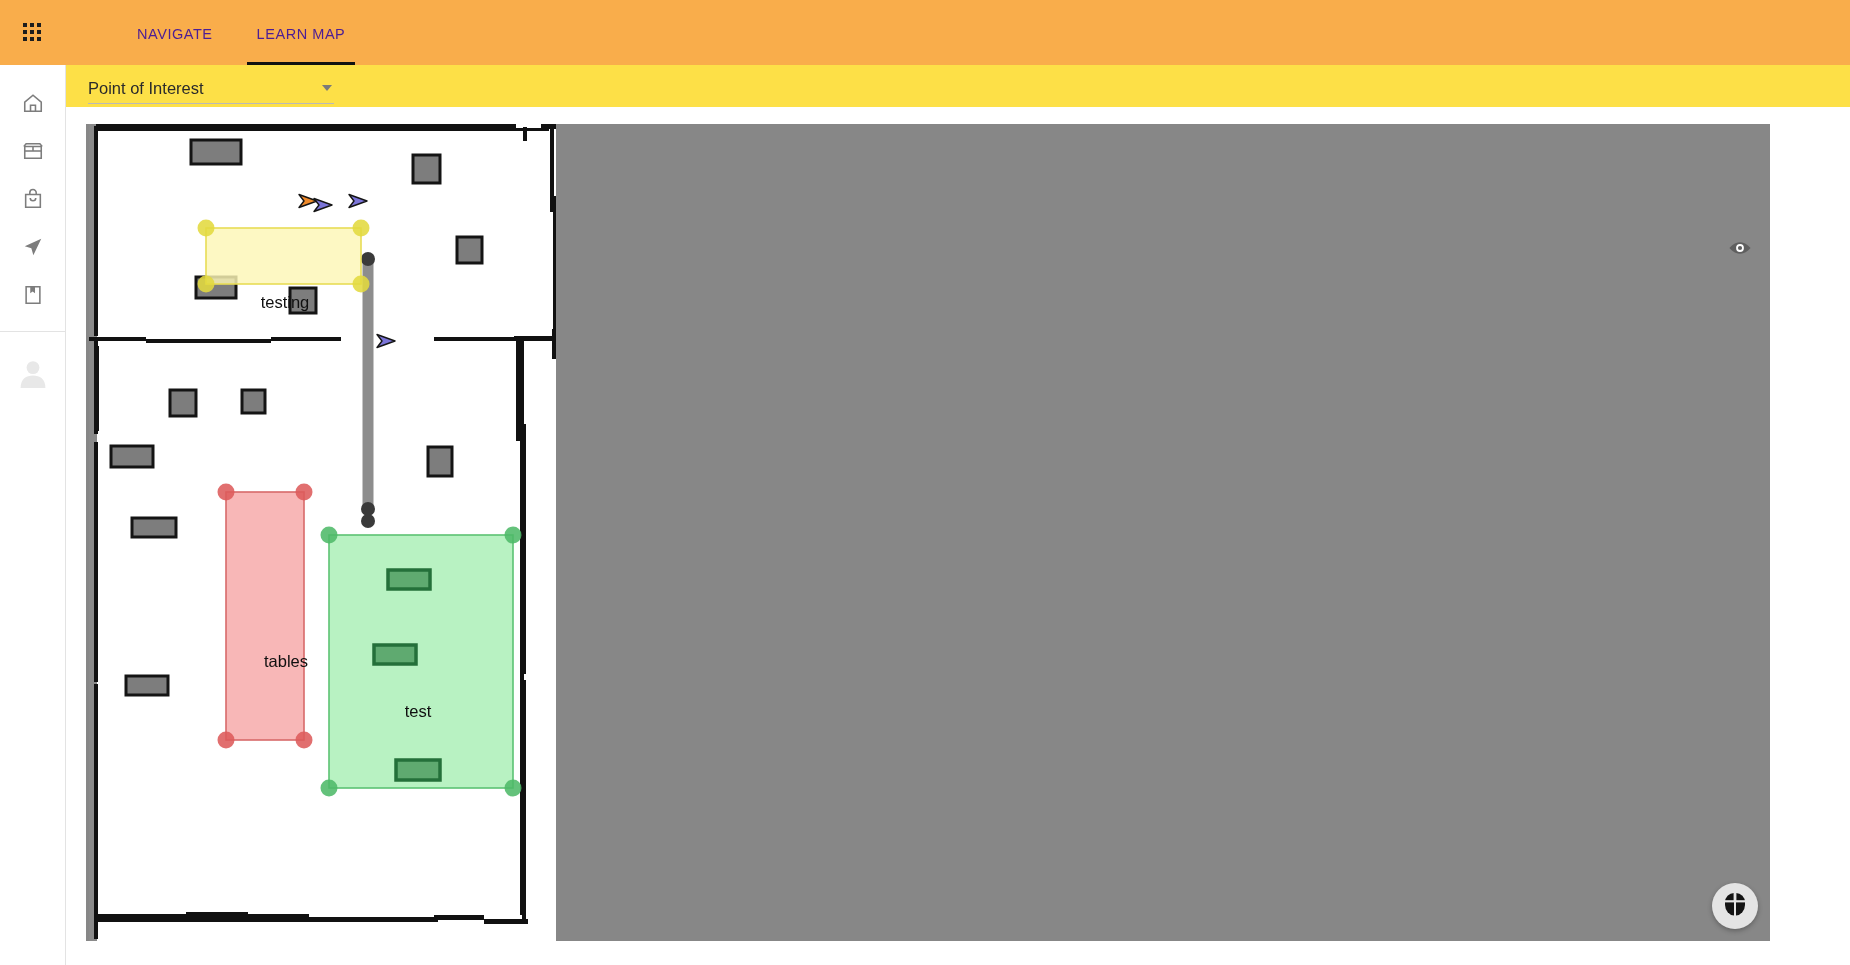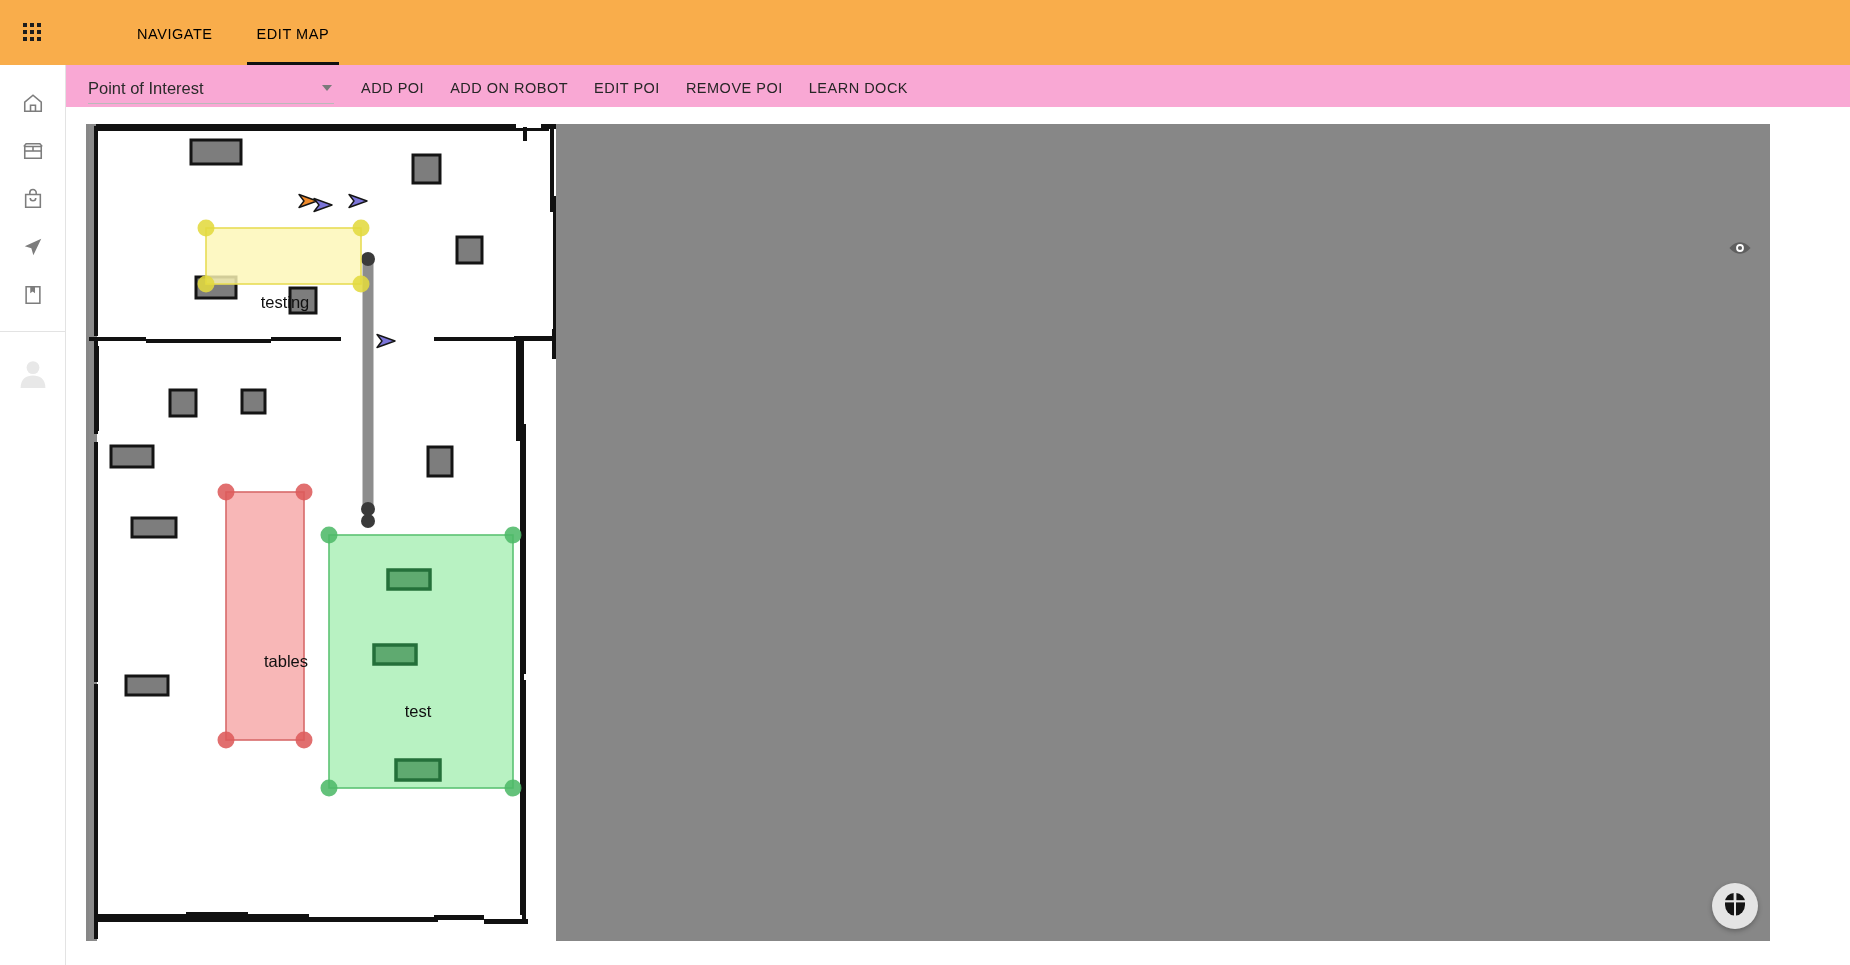--- a/index.html
+++ b/index.html
@@ -32,7 +32,7 @@
   .topnav-item {
     height: 62px; padding: 0 22px;
     display: flex; align-items: center; justify-content: center;
-    font-size: 14.5px; letter-spacing: .55px; color: #000000;
+    font-size: 14.5px; letter-spacing: .55px; color: #4c1d95;
     cursor: pointer; position: relative;
     font-weight: 400;
   }

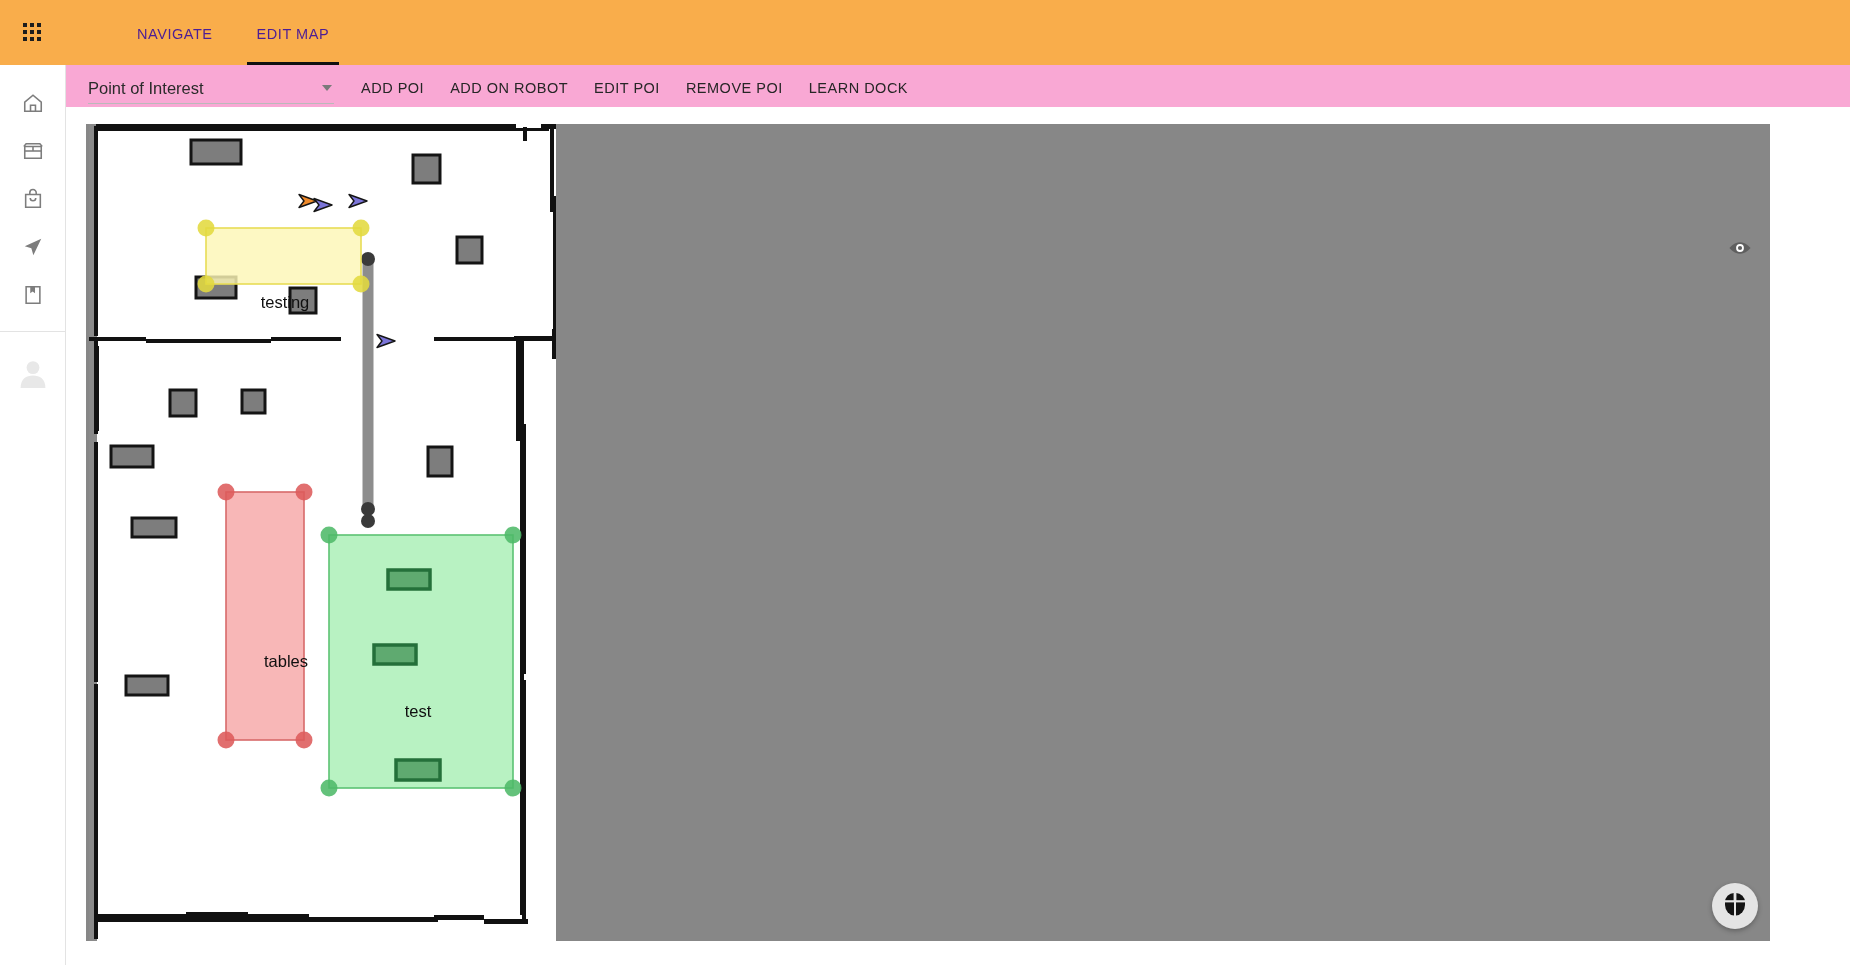--- a/index.html
+++ b/index.html
@@ -153,7 +153,7 @@
   </div>
   <div class="topnav">
     <div class="topnav-item">NAVIGATE</div>
-    <div class="topnav-item active">EDIT MAP</div>
+    <div class="topnav-item active">LEARN MAP</div>
   </div>
 </div>
 

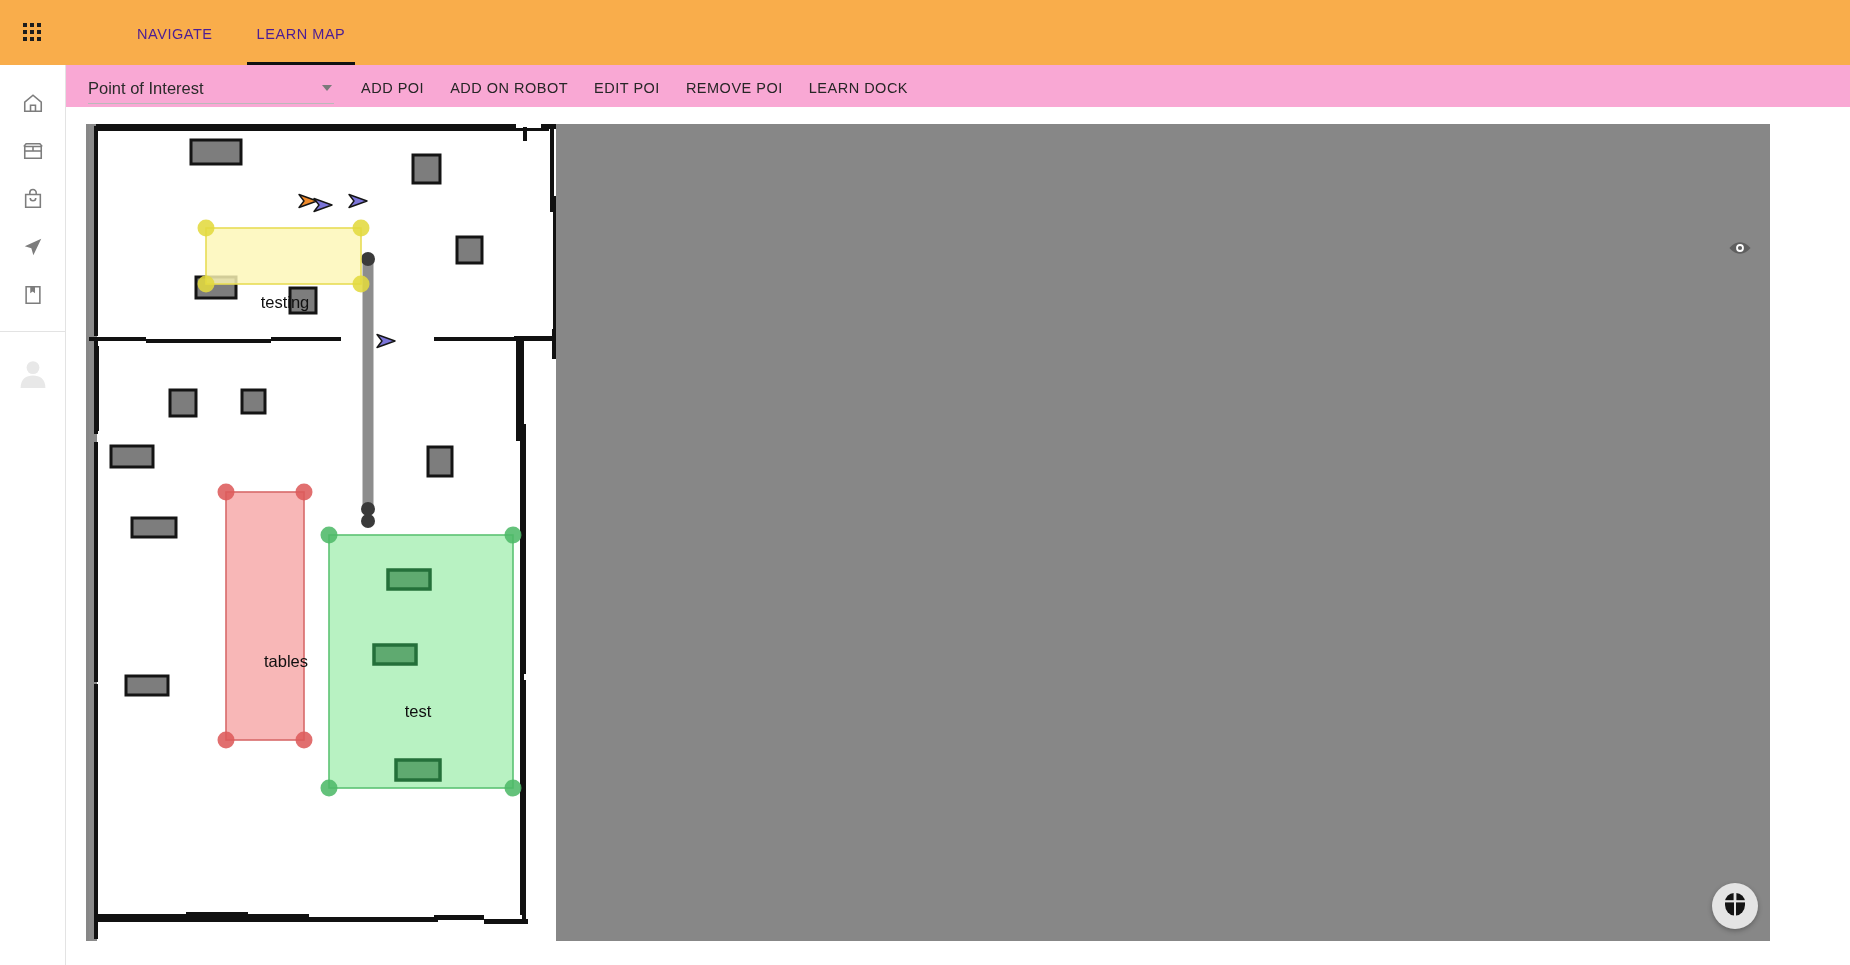--- a/index.html
+++ b/index.html
@@ -66,7 +66,7 @@
   #toolbar {
     position: absolute; left: 66px; top: 65px;
     width: 1784px; height: 42px;
-    background: #f9a8d4;
+    background: #fde047;
     display: flex; align-items: center;
   }
   #poi-select {

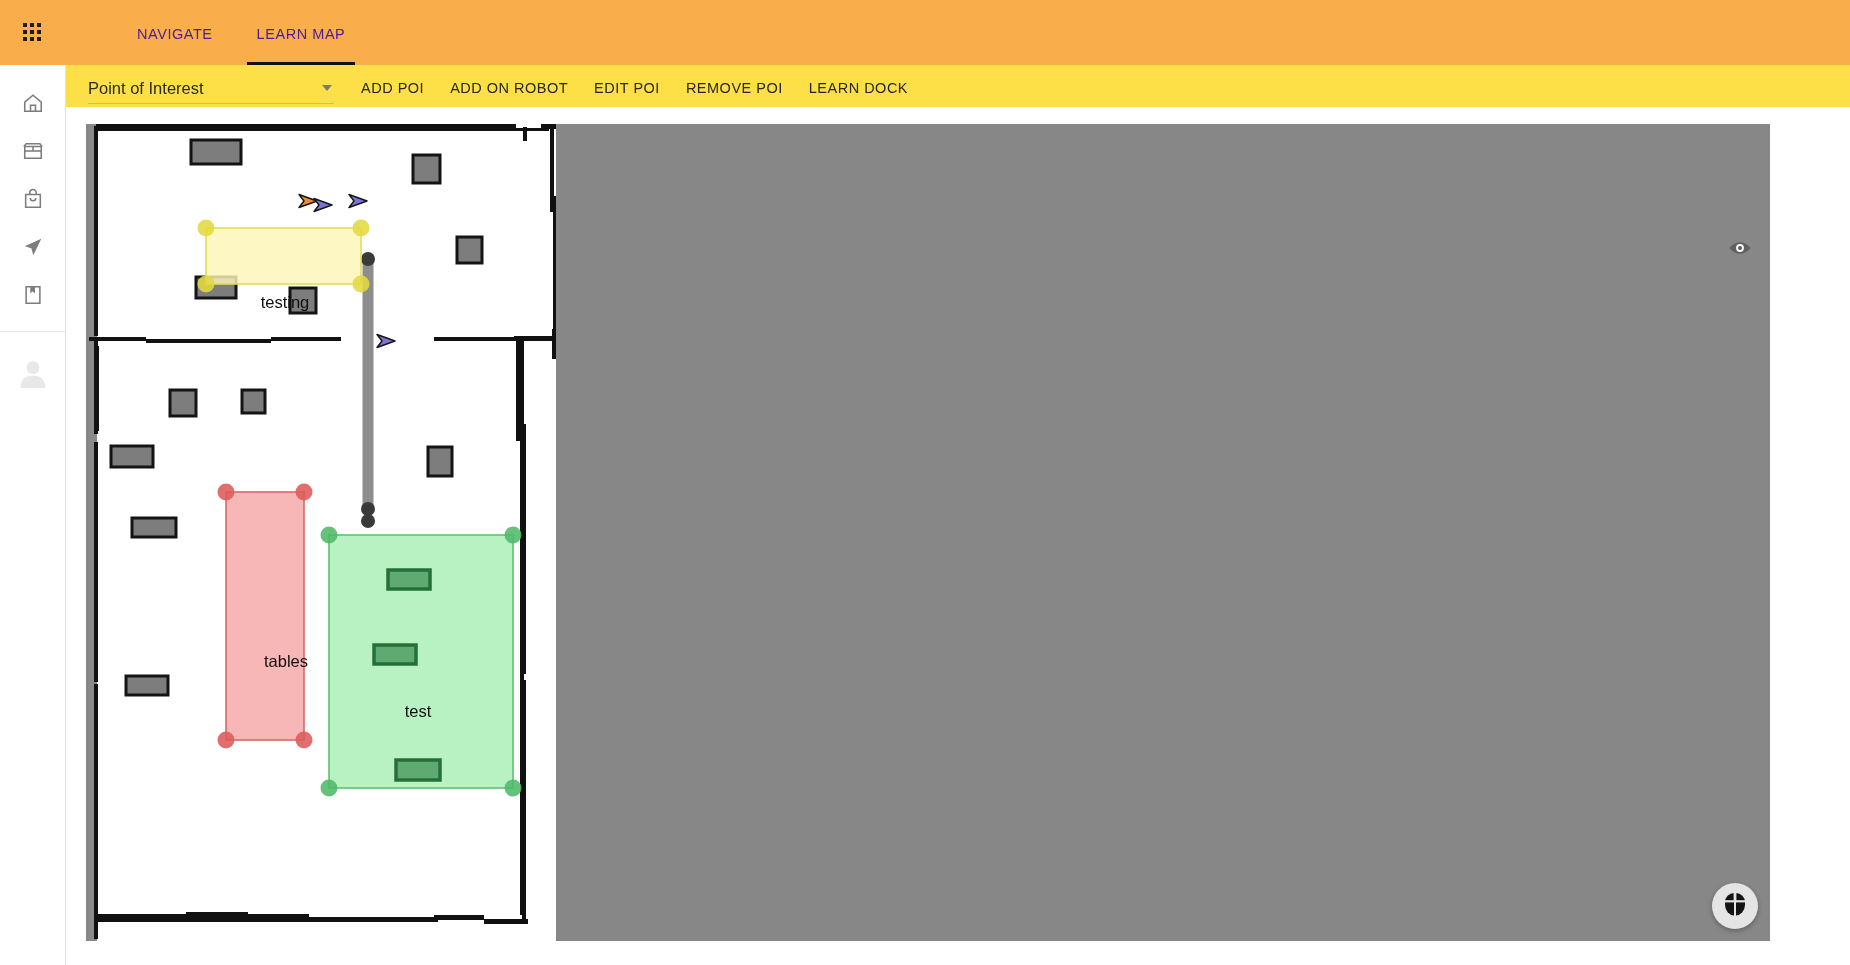--- a/index.html
+++ b/index.html
@@ -222,13 +222,6 @@
   <div id="poi-select">
     <span id="poi-select-value">Point of Interest</span>
     <span id="poi-caret"></span>
-  </div>
-  <div id="tool-btns">
-    <button class="tool-btn">ADD POI</button>
-    <button class="tool-btn">ADD ON ROBOT</button>
-    <button class="tool-btn">EDIT POI</button>
-    <button class="tool-btn">REMOVE POI</button>
-    <button class="tool-btn">LEARN DOCK</button>
   </div>
 </div>
 

